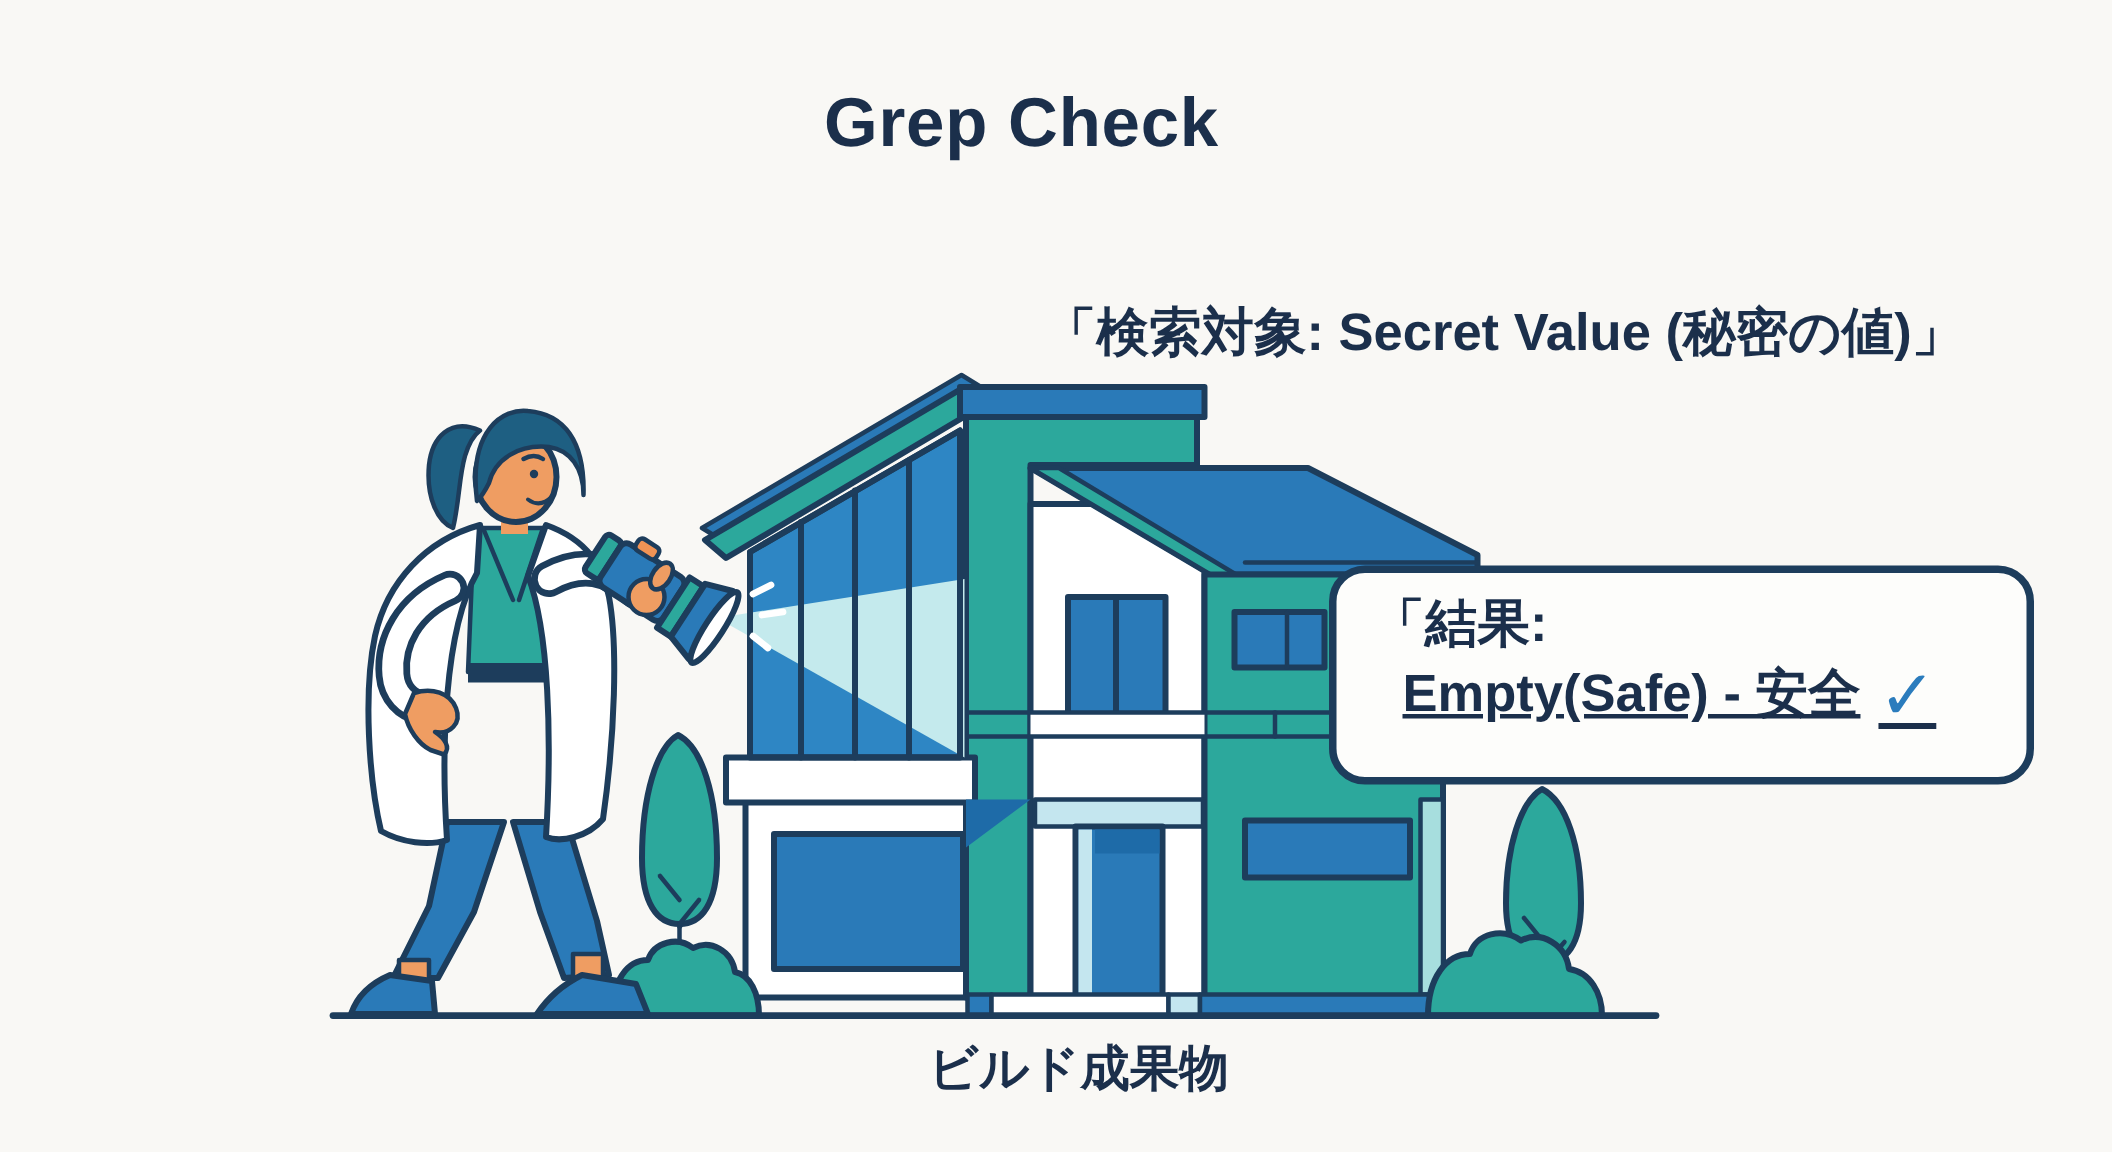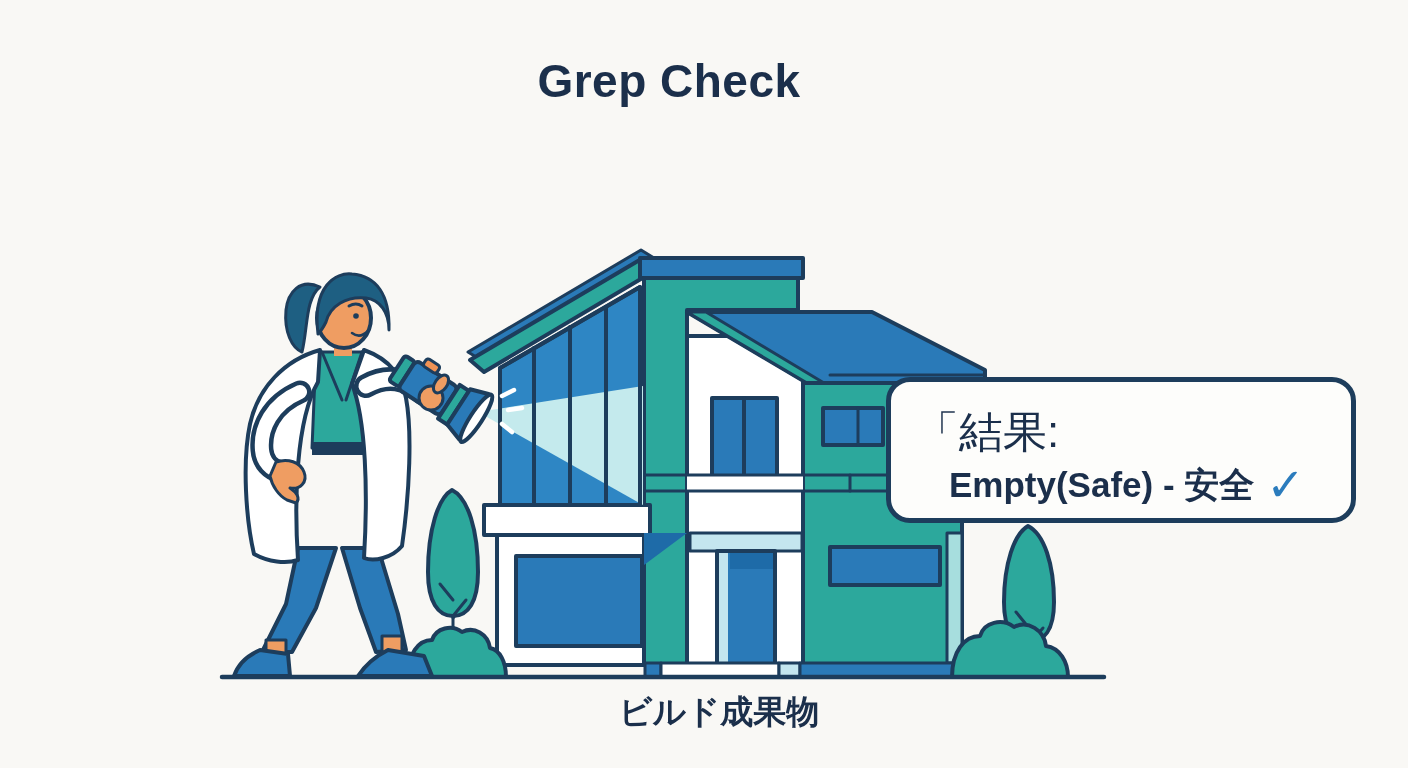--- a/index.html
+++ b/index.html
@@ -13,7 +13,7 @@
   .stage{position:relative;width:1408px;height:768px;overflow:hidden;background:var(--background);}
   .stage svg{position:absolute;left:0;top:0;z-index:1;}
   .txt{position:absolute;z-index:3;color:var(--ink);font-weight:700;white-space:nowrap;}
-  .title{left:0;top:54px;width:1338px;text-align:center;font-size:46px;letter-spacing:.5px;}
+  .title{left:12px;top:54px;width:1338px;text-align:center;font-size:46px;letter-spacing:.5px;}
   .lbl-tool{left:92px;top:200px;font-size:35px;}
   .lbl-target{left:696px;top:198px;font-size:35px;}
   .lbl-artifact{left:15px;top:690px;width:1408px;text-align:center;font-size:33px;}

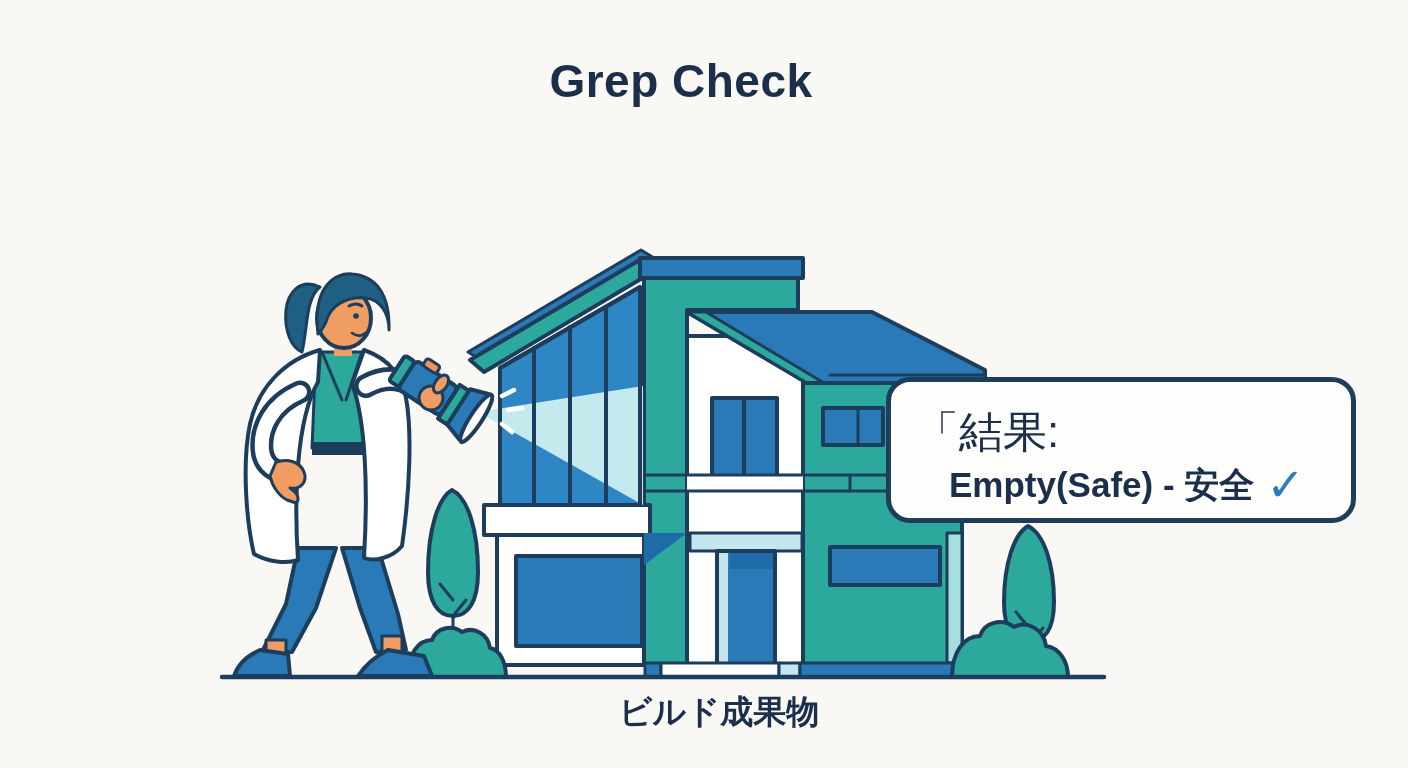--- a/index.html
+++ b/index.html
@@ -172,6 +172,7 @@
   </svg>
 
   <div class="txt title">Grep Check</div>
+  <div class="txt lbl-target">「検索対象: Secret Value (秘密の値)」</div>
 
   <div class="callout">
     <div class="line1">「結果:</div>

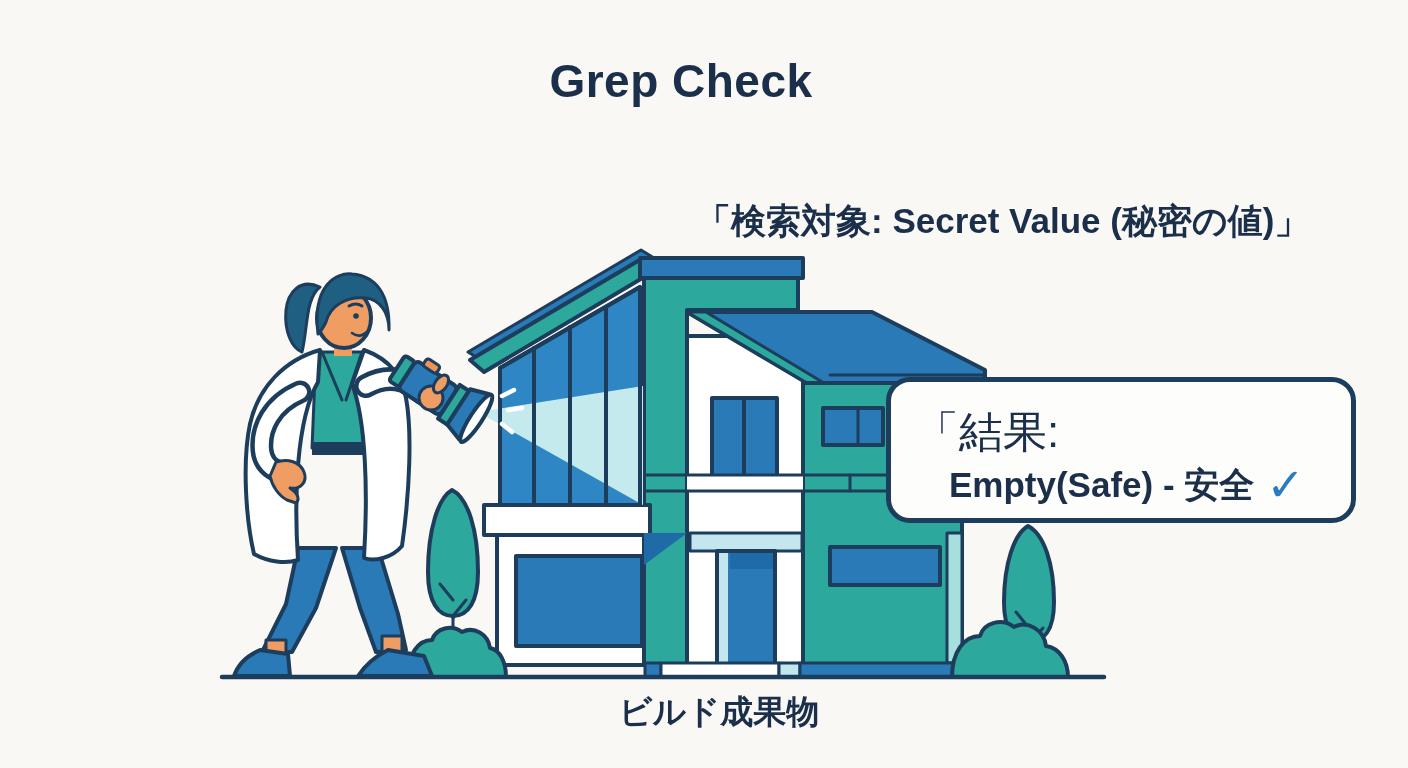--- a/index.html
+++ b/index.html
@@ -20,7 +20,7 @@
   .callout{position:absolute;z-index:2;left:886px;top:377px;width:470px;height:146px;
     box-sizing:border-box;background:var(--paper);border:5px solid var(--outline);
     border-radius:24px;padding:10px 20px 0 24px;}
-  .callout .line1{font-size:44px;font-weight:400;color:var(--ink);line-height:1.35;margin-top:10px;}
+  .callout .line1{font-size:35px;font-weight:700;color:var(--ink);line-height:1.35;}
   .callout .line2{display:flex;align-items:center;margin-left:34px;font-size:35px;
     font-weight:700;color:var(--ink);line-height:1.35;}
   .callout .check{color:var(--check);font-size:46px;font-weight:700;margin-left:12px;line-height:1;}

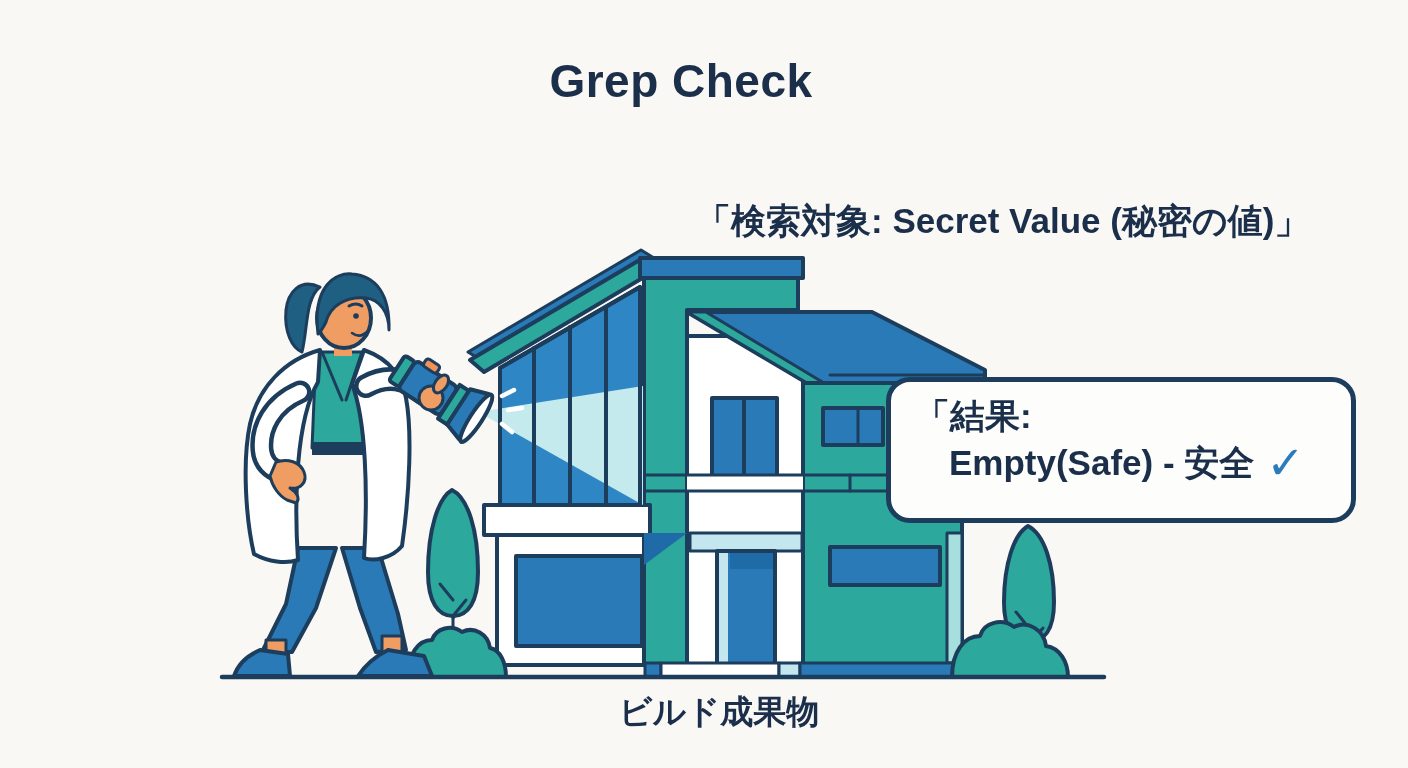--- a/index.html
+++ b/index.html
@@ -21,8 +21,8 @@
     box-sizing:border-box;background:var(--paper);border:5px solid var(--outline);
     border-radius:24px;padding:10px 20px 0 24px;}
   .callout .line1{font-size:35px;font-weight:700;color:var(--ink);line-height:1.35;}
-  .callout .line2{display:flex;align-items:center;margin-left:34px;font-size:35px;
-    font-weight:700;color:var(--ink);line-height:1.35;}
+  .callout .line2{display:flex;align-items:center;margin-left:20px;font-size:35px;
+    font-weight:700;color:var(--ink);line-height:1.35;text-decoration:underline;}
   .callout .check{color:var(--check);font-size:46px;font-weight:700;margin-left:12px;line-height:1;}
   
   .s{stroke:var(--outline);stroke-width:4;stroke-linejoin:round;stroke-linecap:round;}

